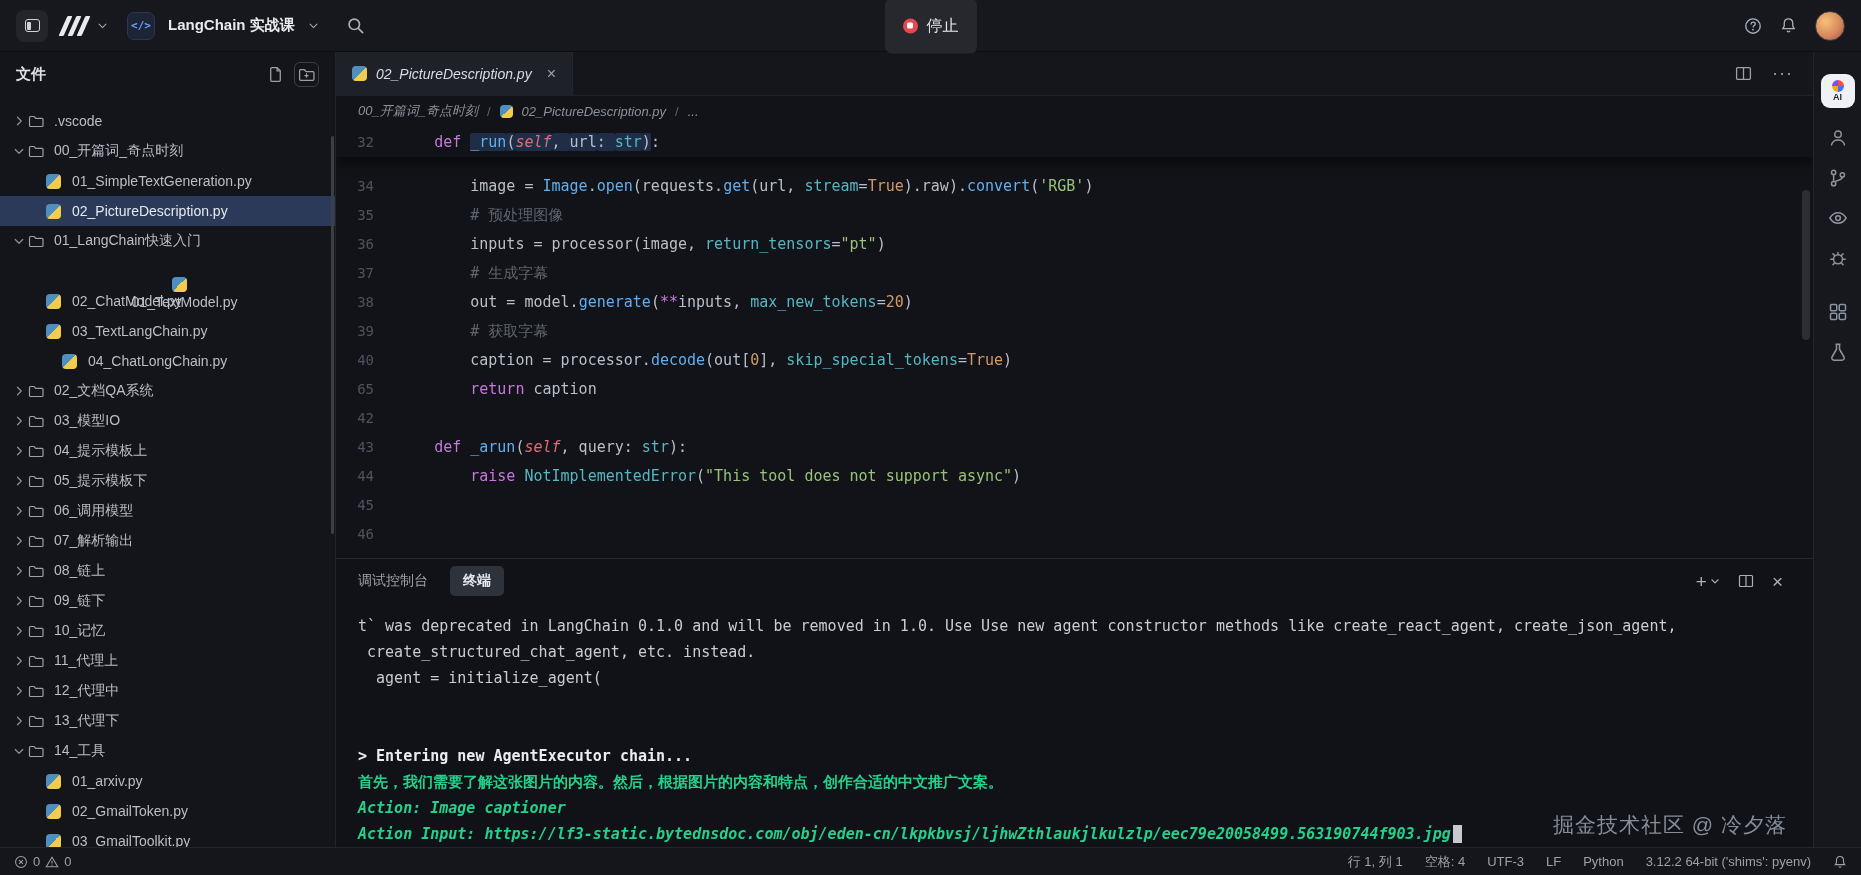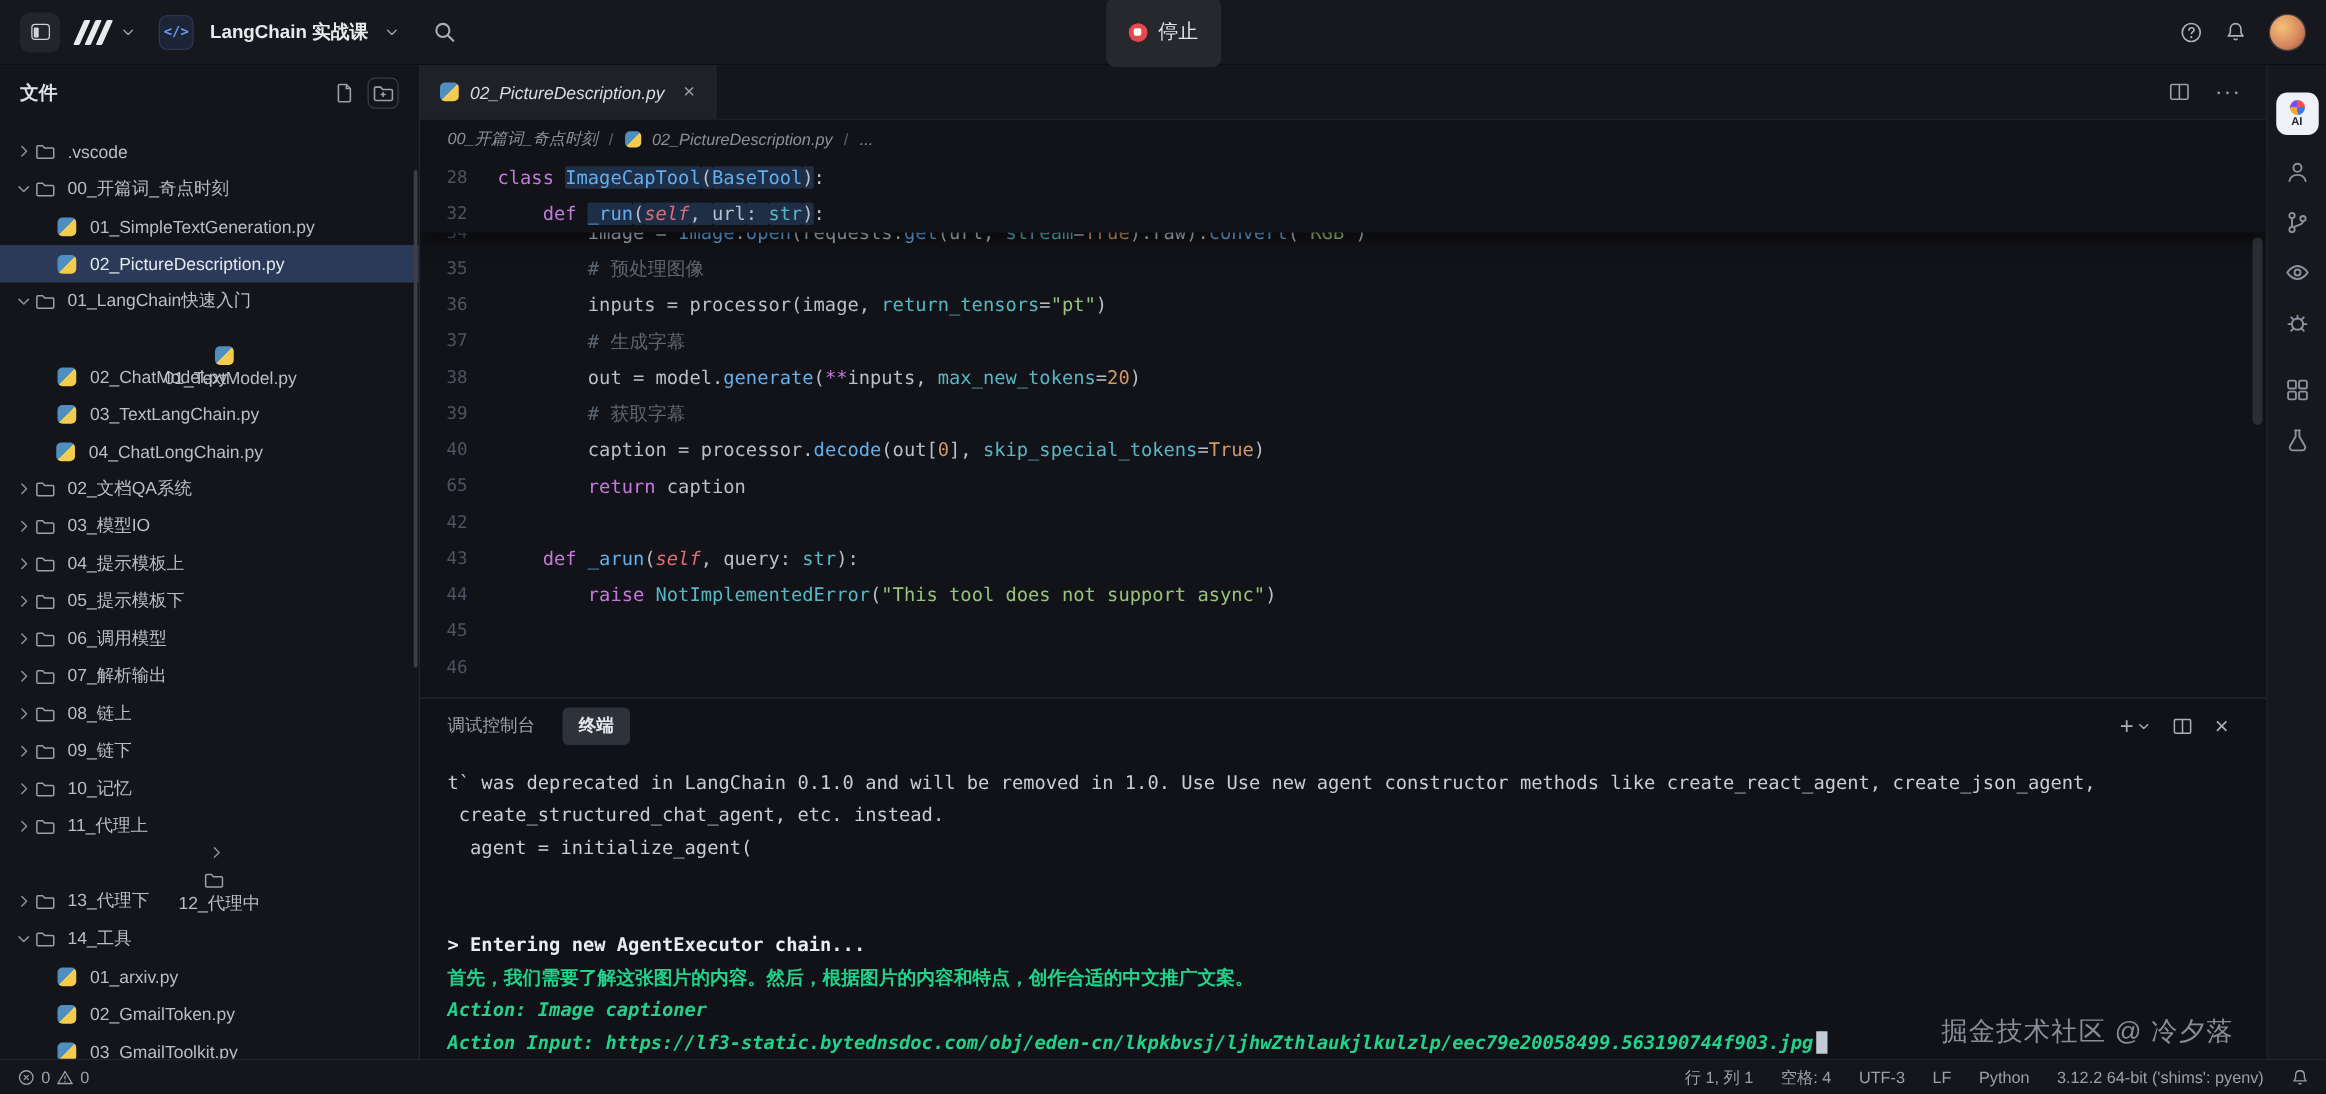--- a/index.html
+++ b/index.html
@@ -498,10 +498,6 @@
       <div class="code-area">
         <div class="sticky" id="sticky-lines">
             <div class="code-line">
-              <span class="ln">28</span>
-              <span class="code-text"><span class="tk-kw">class </span><span class="tk-cls hl">ImageCapTool</span><span class="tk-txt hl">(</span><span class="tk-cls hl">BaseTool</span><span class="tk-txt hl">)</span><span class="tk-txt">:</span></span>
-            </div>
-            <div class="code-line">
               <span class="ln">32</span>
               <span class="code-text"><span class="tk-txt">    </span><span class="tk-kw">def </span><span class="tk-fn hl">_run</span><span class="tk-txt hl">(</span><span class="tk-self hl">self</span><span class="tk-txt hl">, </span><span class="tk-txt hl">url</span><span class="tk-txt hl">: </span><span class="tk-type hl">str</span><span class="tk-txt hl">)</span><span class="tk-txt">:</span></span>
             </div>

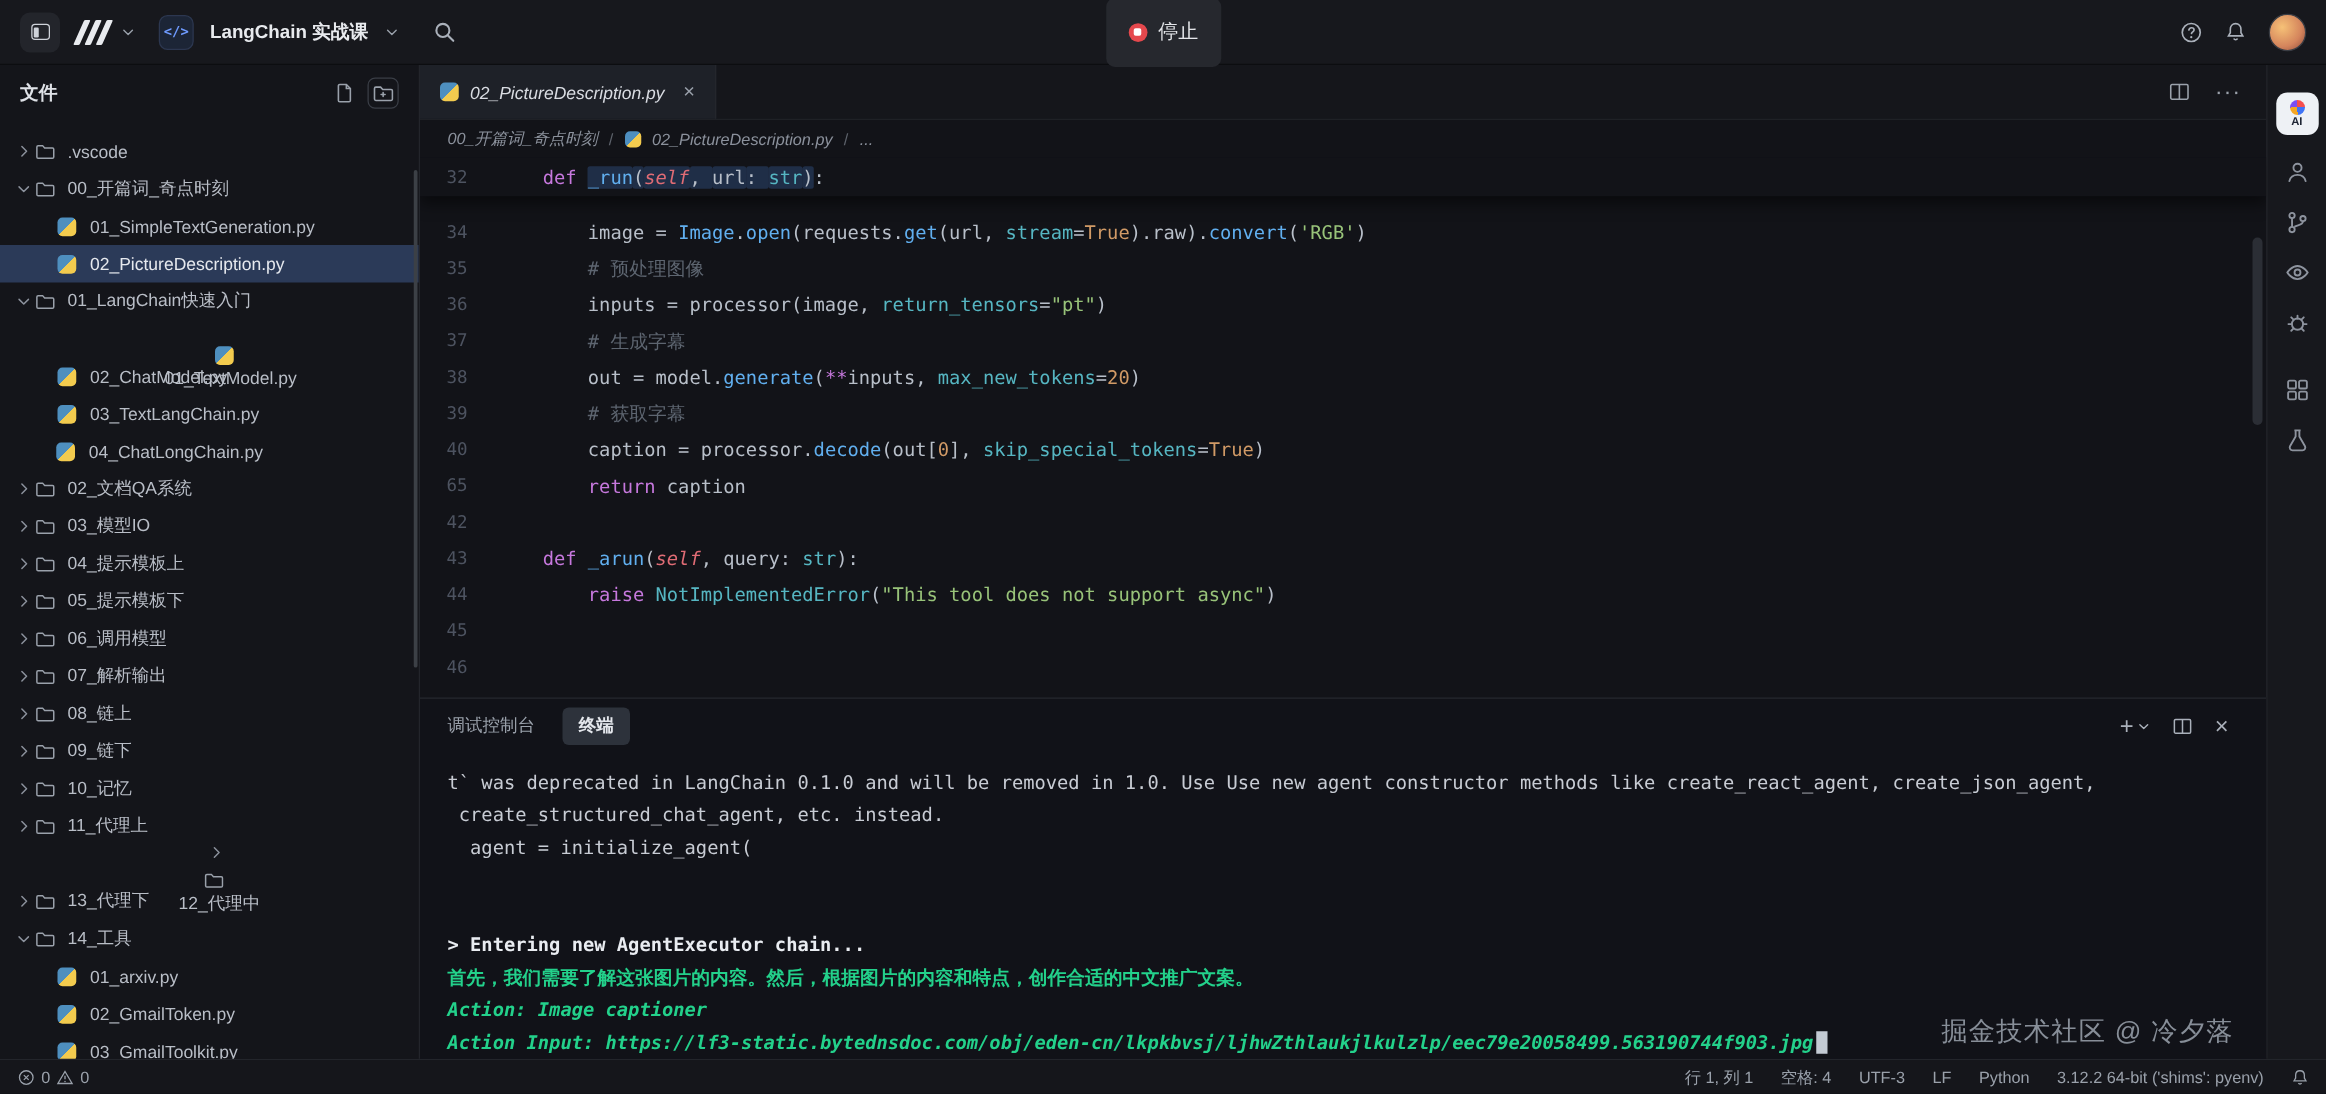--- a/index.html
+++ b/index.html
@@ -266,7 +266,7 @@
             </span>
             <span class="tree-label">03_TextLangChain.py</span>
           </div>
-          <div class="tree-item" style="padding-left: 12px; margin-left: 15px;">
+          <div class="tree-item" style="padding-left: 44px;">
             <span class="twisty"></span>
             <span class="tree-icon">
               <span class="py-icon"></span>

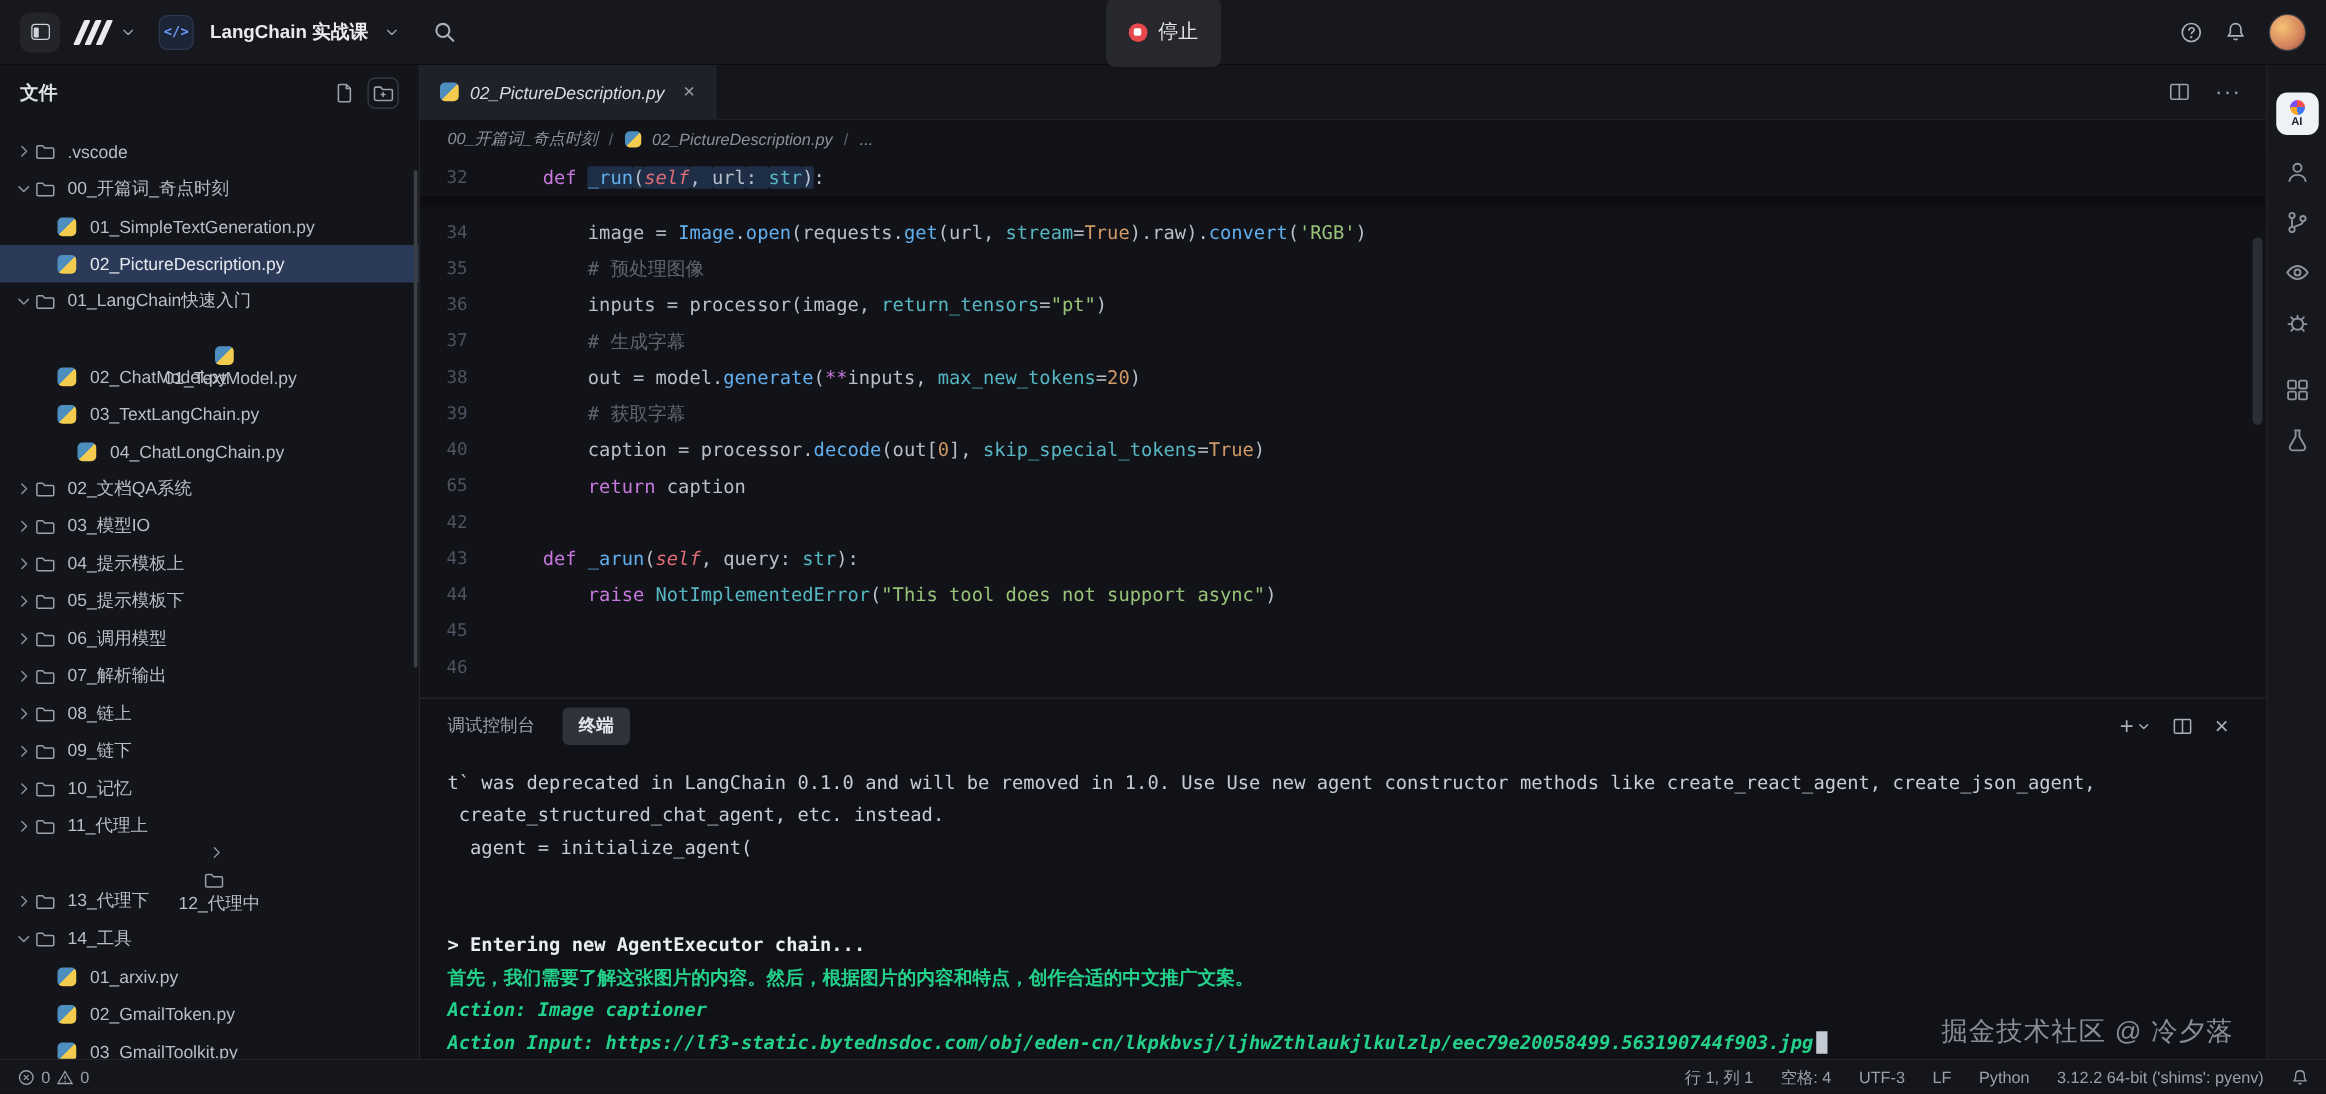--- a/index.html
+++ b/index.html
@@ -403,7 +403,7 @@
             </span>
             <span class="tree-label">11_代理上</span>
           </div>
-          <div class="tree-item" style="padding-left: 10px; flex-direction: column;">
+          <div class="tree-item" style="padding-left: 10px;">
             <span class="twisty">
               <svg width="12" height="12" viewBox="0 0 16 16">
                 <path d="M6 3l5 5-5 5" fill="none" stroke="currentColor" stroke-width="1.6" stroke-linecap="round" stroke-linejoin="round"></path>

